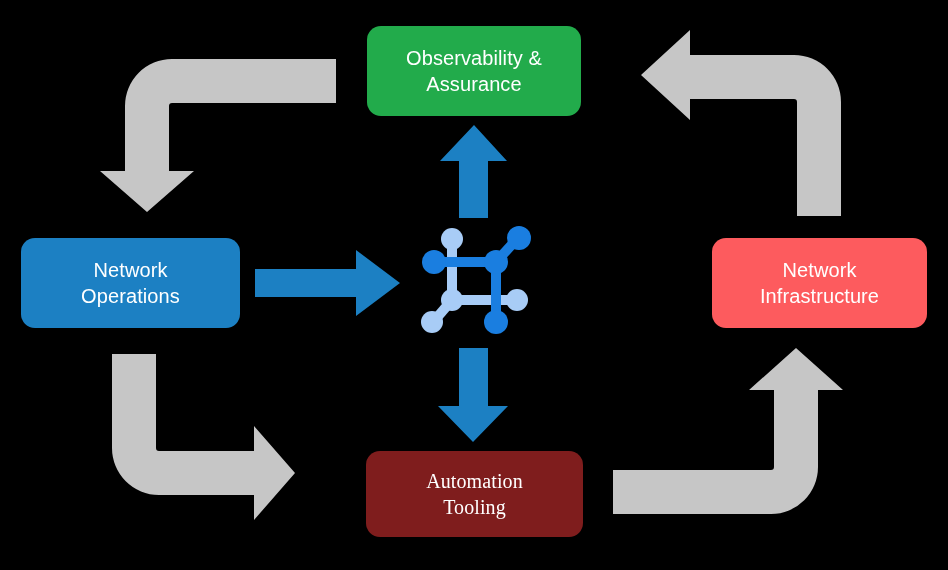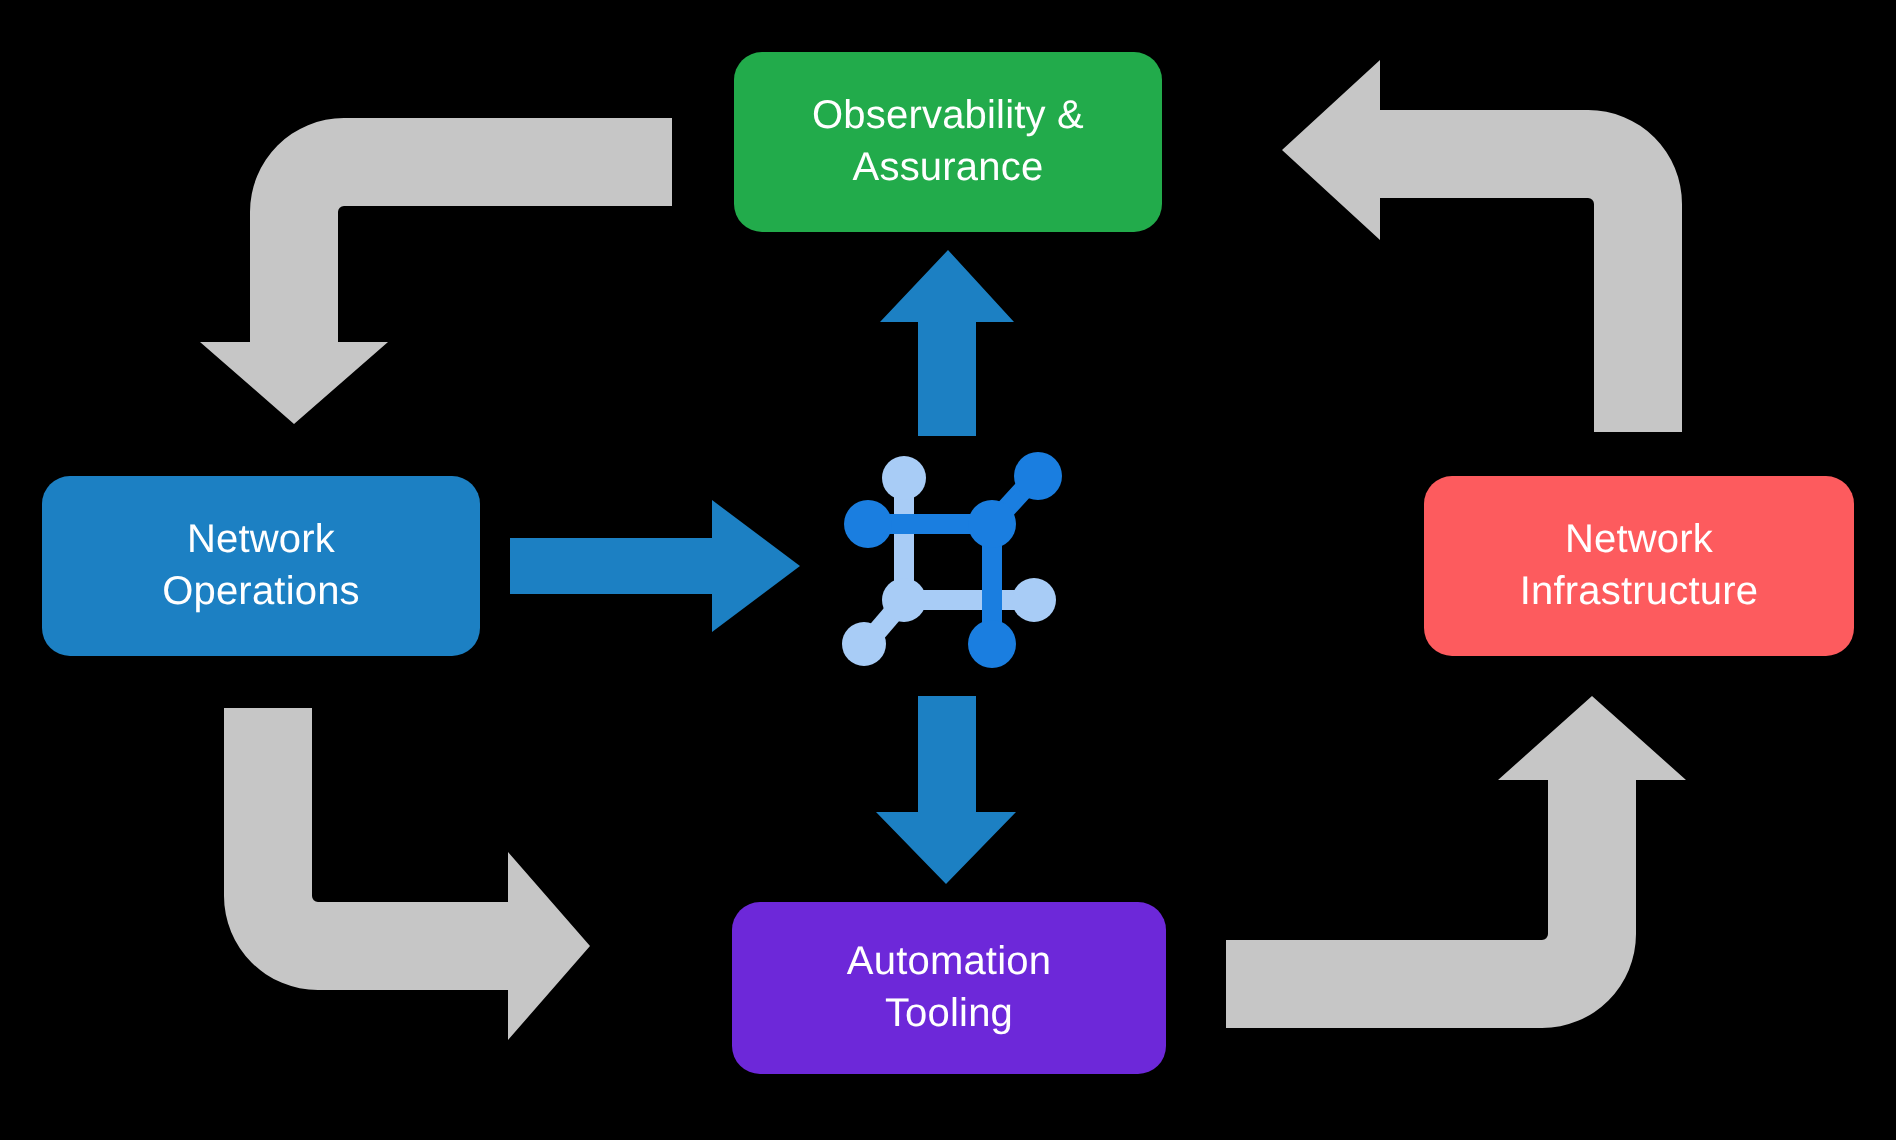--- a/index.html
+++ b/index.html
@@ -197,7 +197,7 @@
 Infrastructure</span>
   </div>
 
-  <div class="node-box" id="box-automation-tooling" style="background:#6d28d9;">
+  <div class="node-box" id="box-automation-tooling" style="background:#7f1d1d;font-family:Liberation Serif, serif;">
     <span>Automation
 Tooling</span>
   </div>

